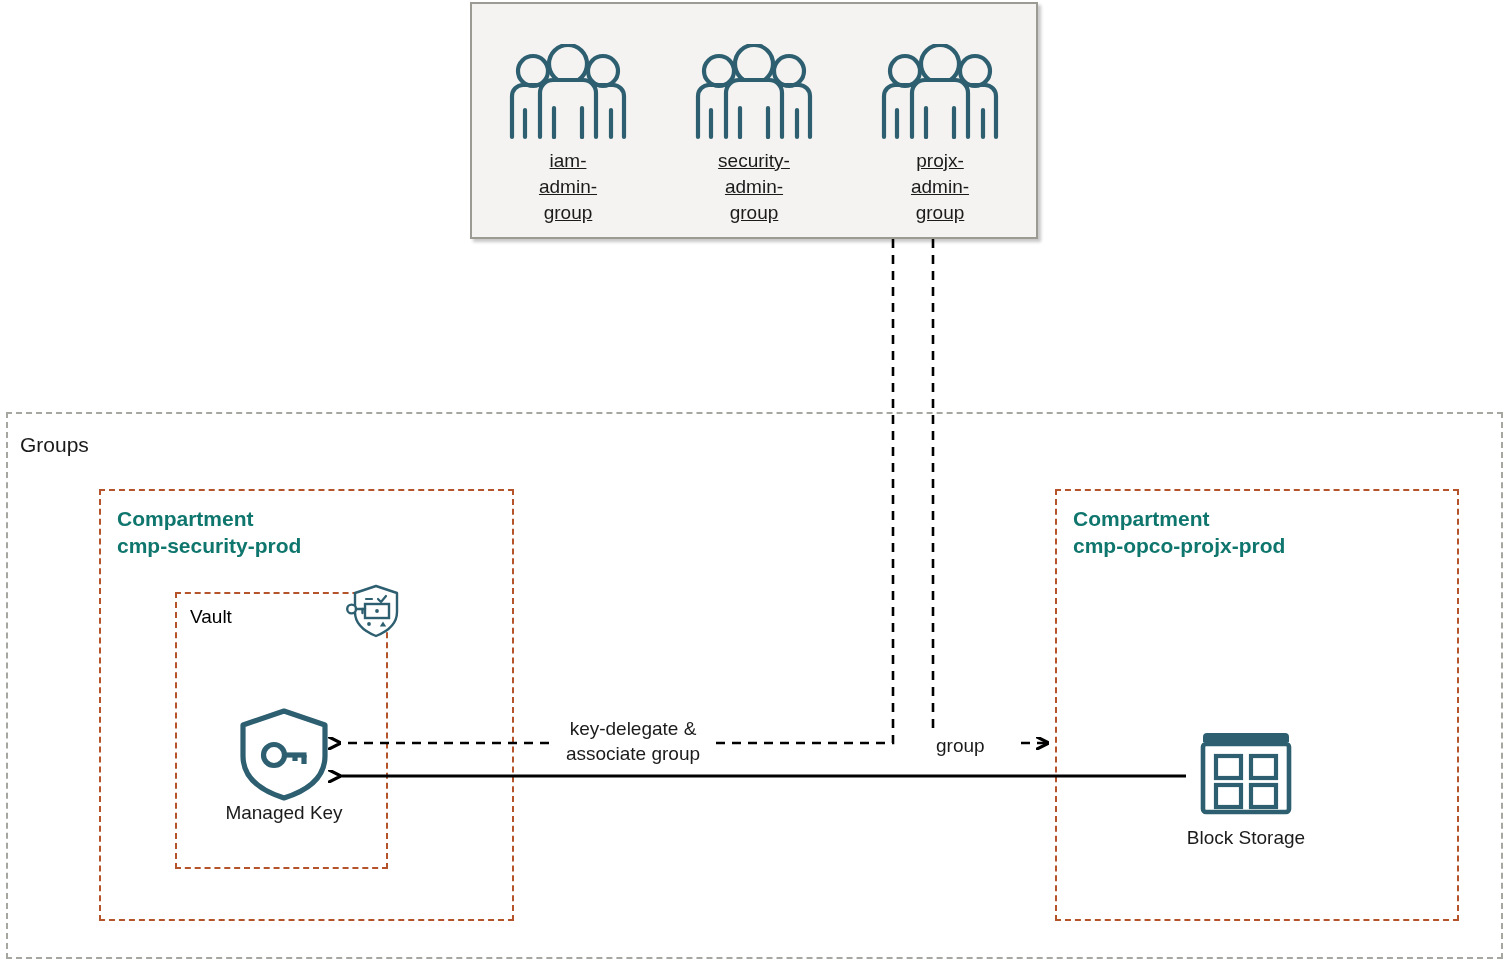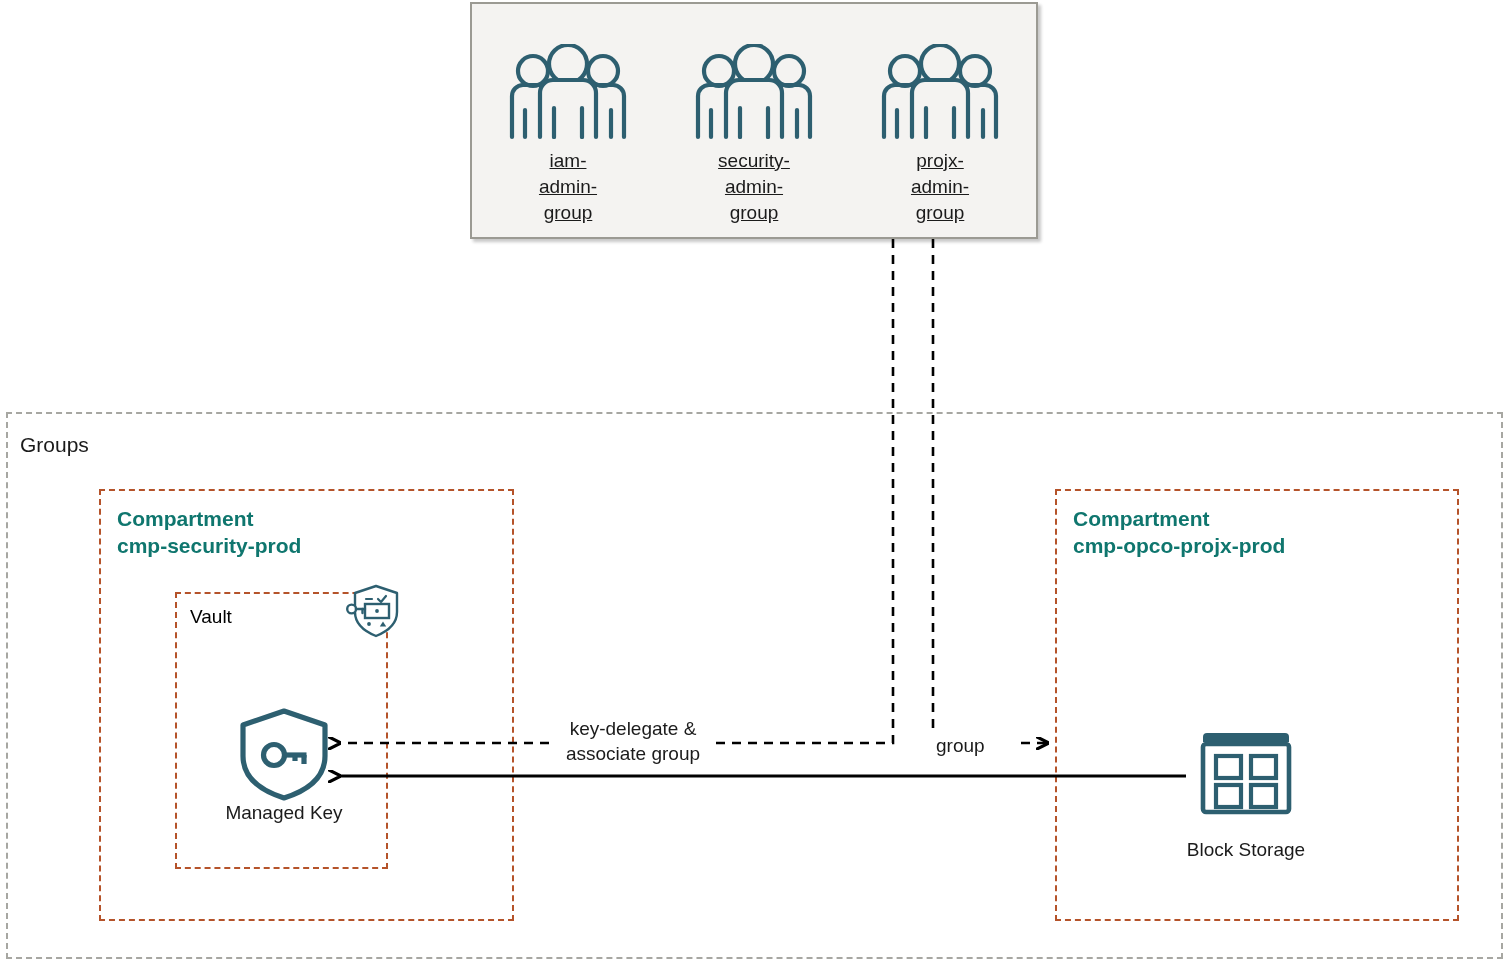--- a/index.html
+++ b/index.html
@@ -53,7 +53,7 @@
   
   #block-storage-node{left:1186px;top:723px;width:120px;}
   #block-storage-node .ico{width:120px;height:96px;display:block;margin:0 auto;}
-  #block-storage-label{text-align:center;font-size:19px;margin-top:20px;color:#1b1b1b;}
+  #block-storage-label{text-align:center;font-size:19px;margin-top:8px;color:#1b1b1b;}
 
   
   #connectors{left:0;top:0;width:1510px;height:971px;pointer-events:none;}

